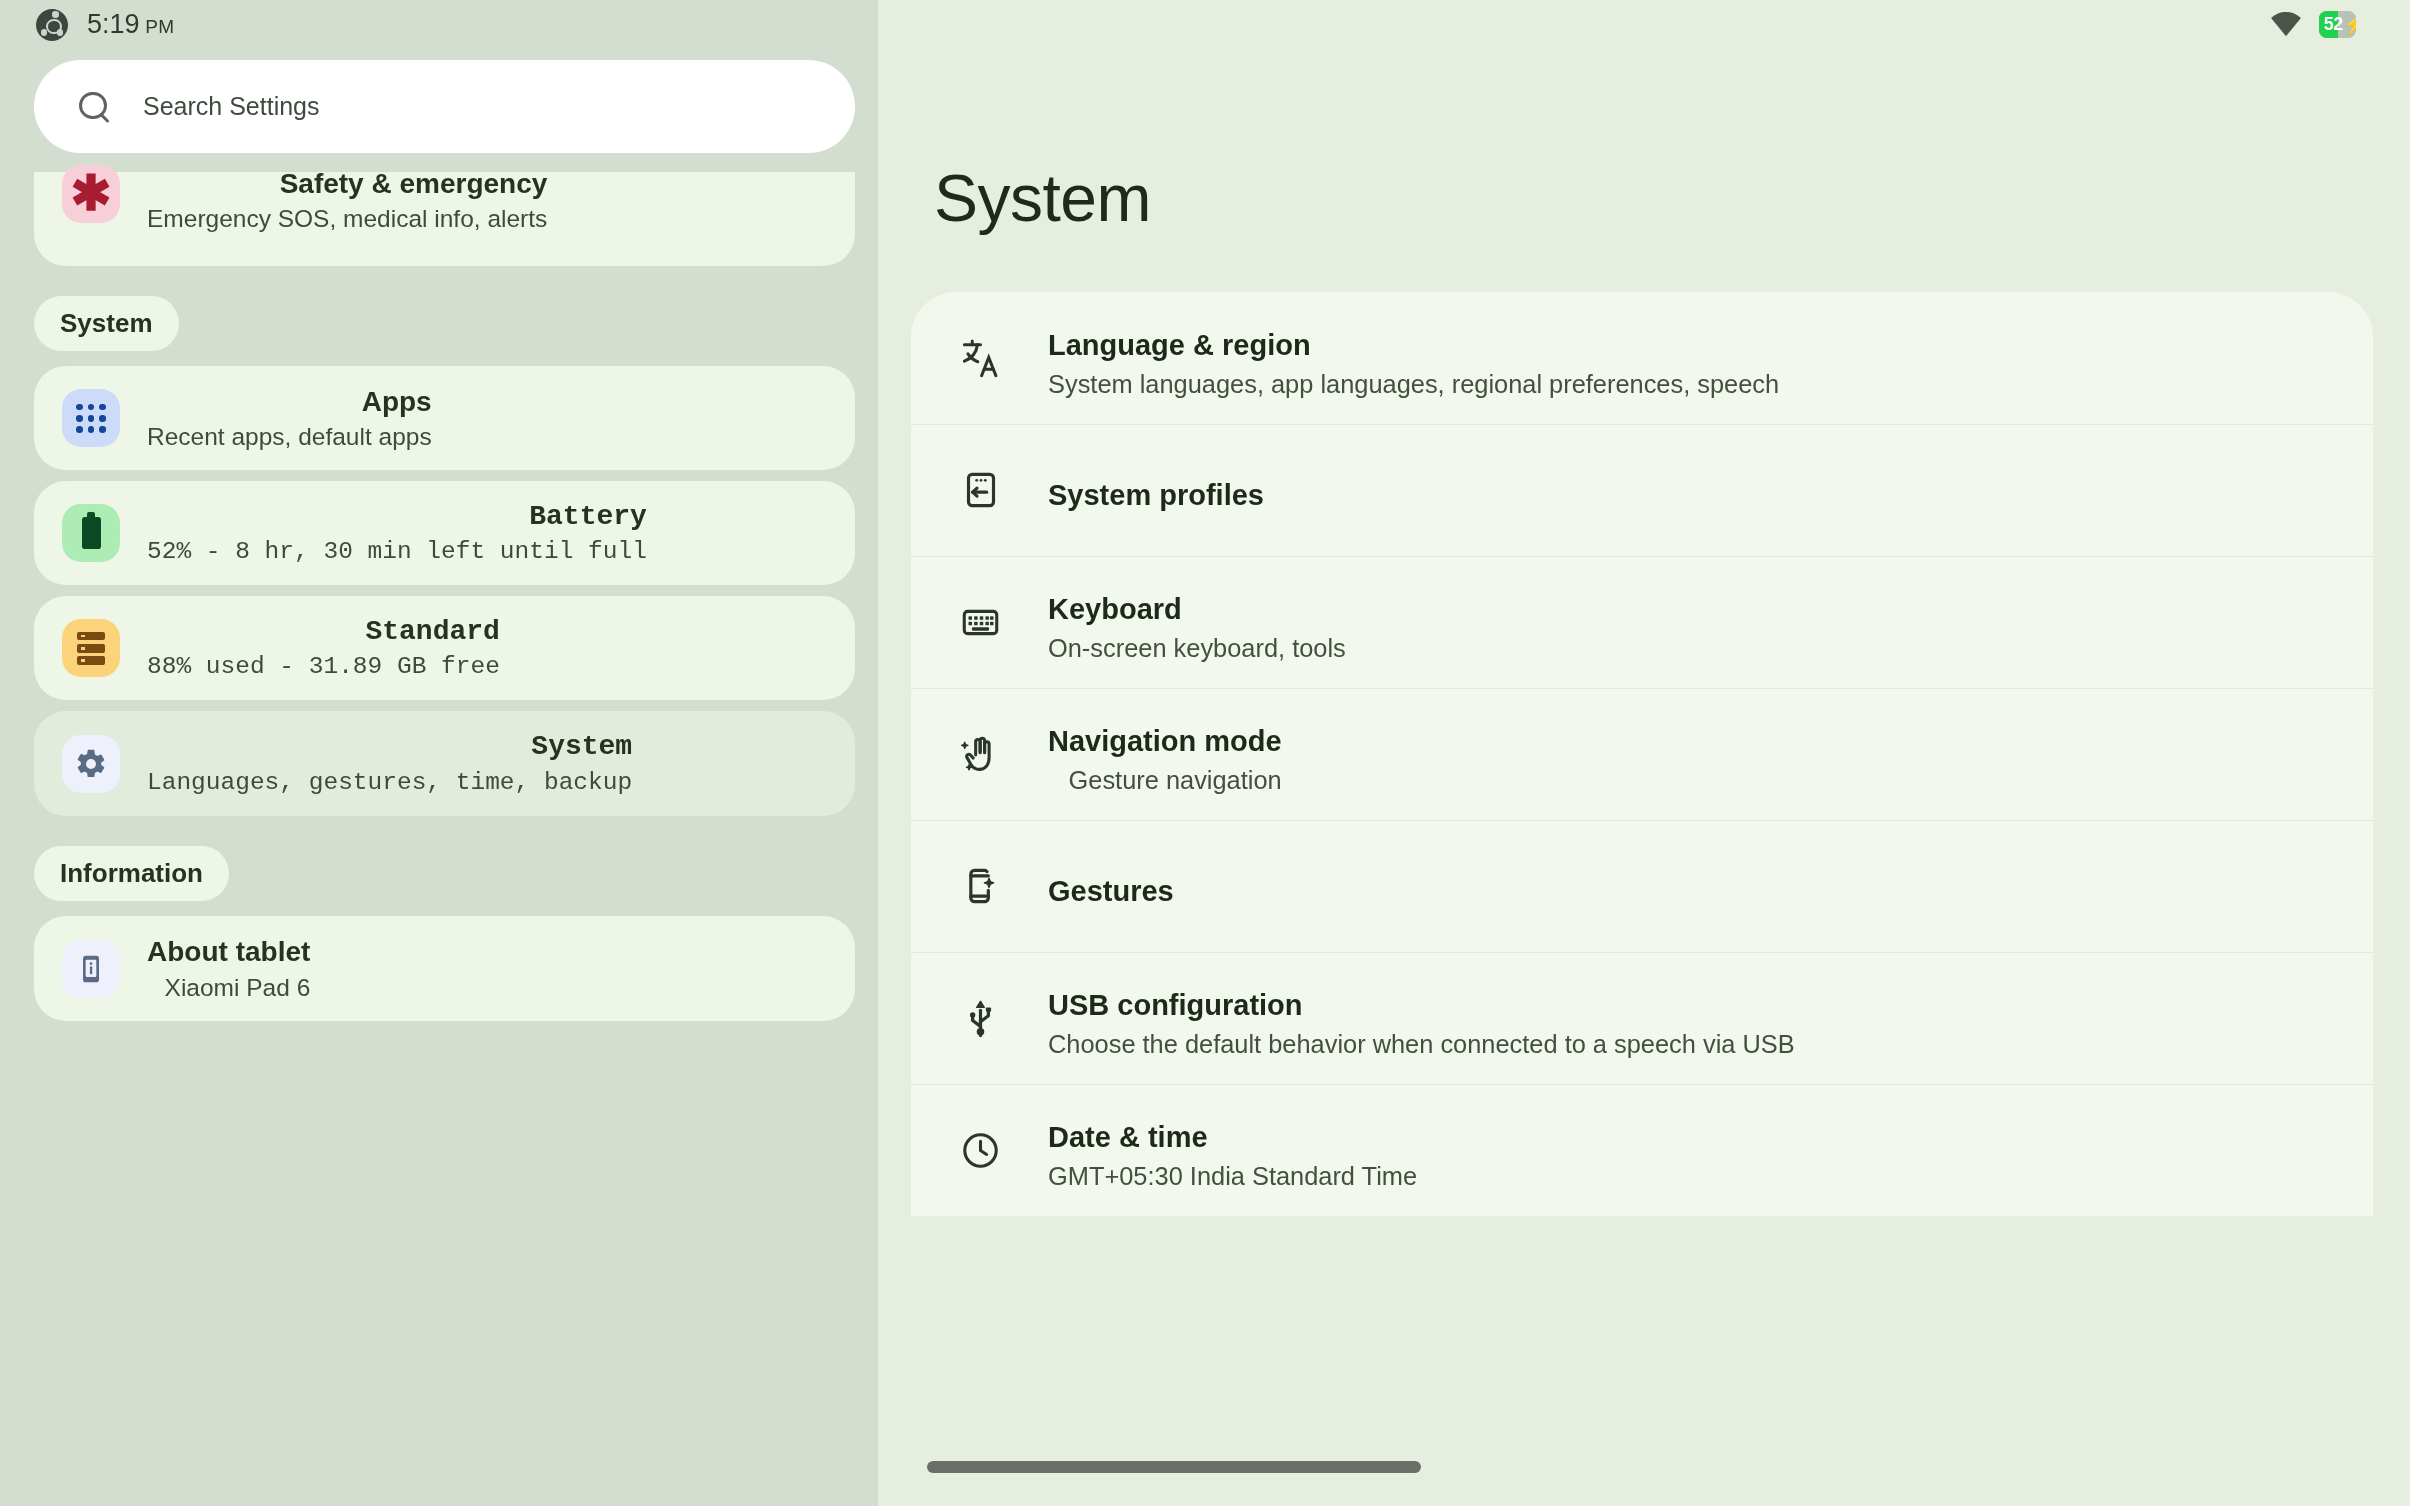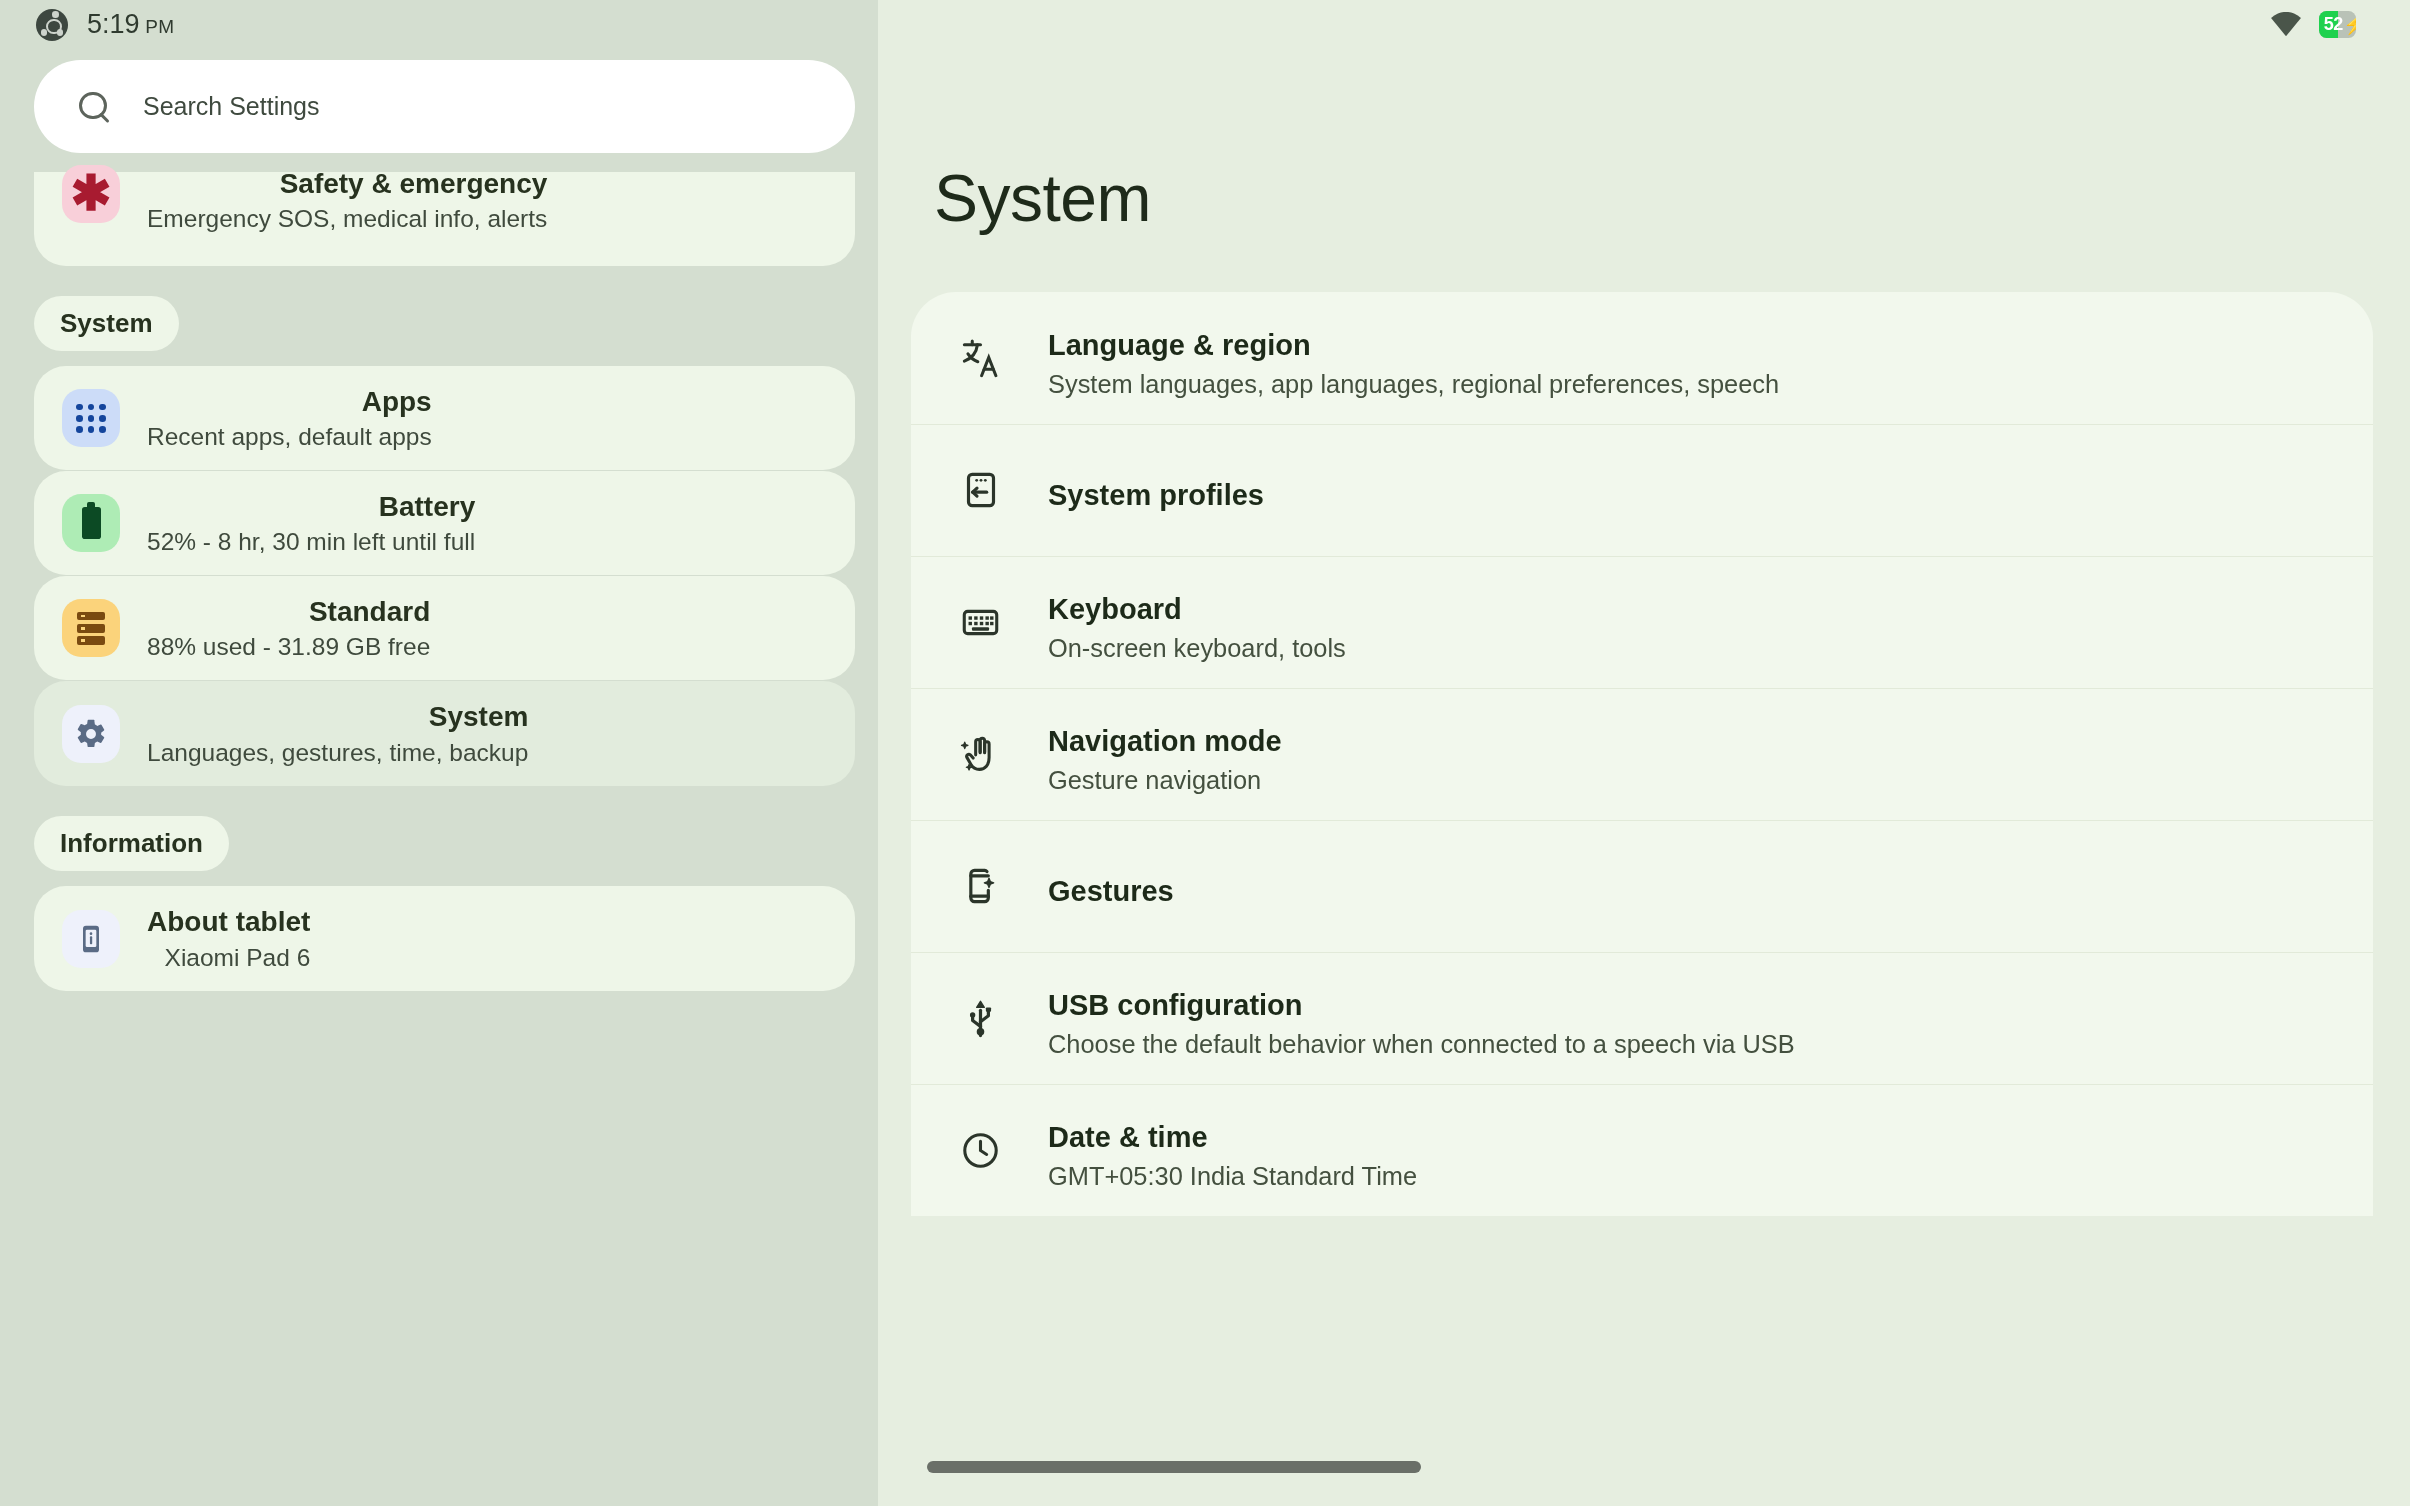--- a/index.html
+++ b/index.html
@@ -167,7 +167,7 @@
   }
   .row-txt { min-width: 0; }
   .row-title { font-size: 29px; font-weight: bold; color: #1d2a19; line-height: 1.2; margin-top: 11px; }
-  .row-sub { font-size: 25.4px; color: #44503f; margin-top: 6.6px; line-height: 1.2; }
+  .row-sub { font-size: 25.4px; color: #44503f; margin-top: 6.6px; line-height: 1.2; text-align: right; }
 
   .home-indicator {
     position: absolute;

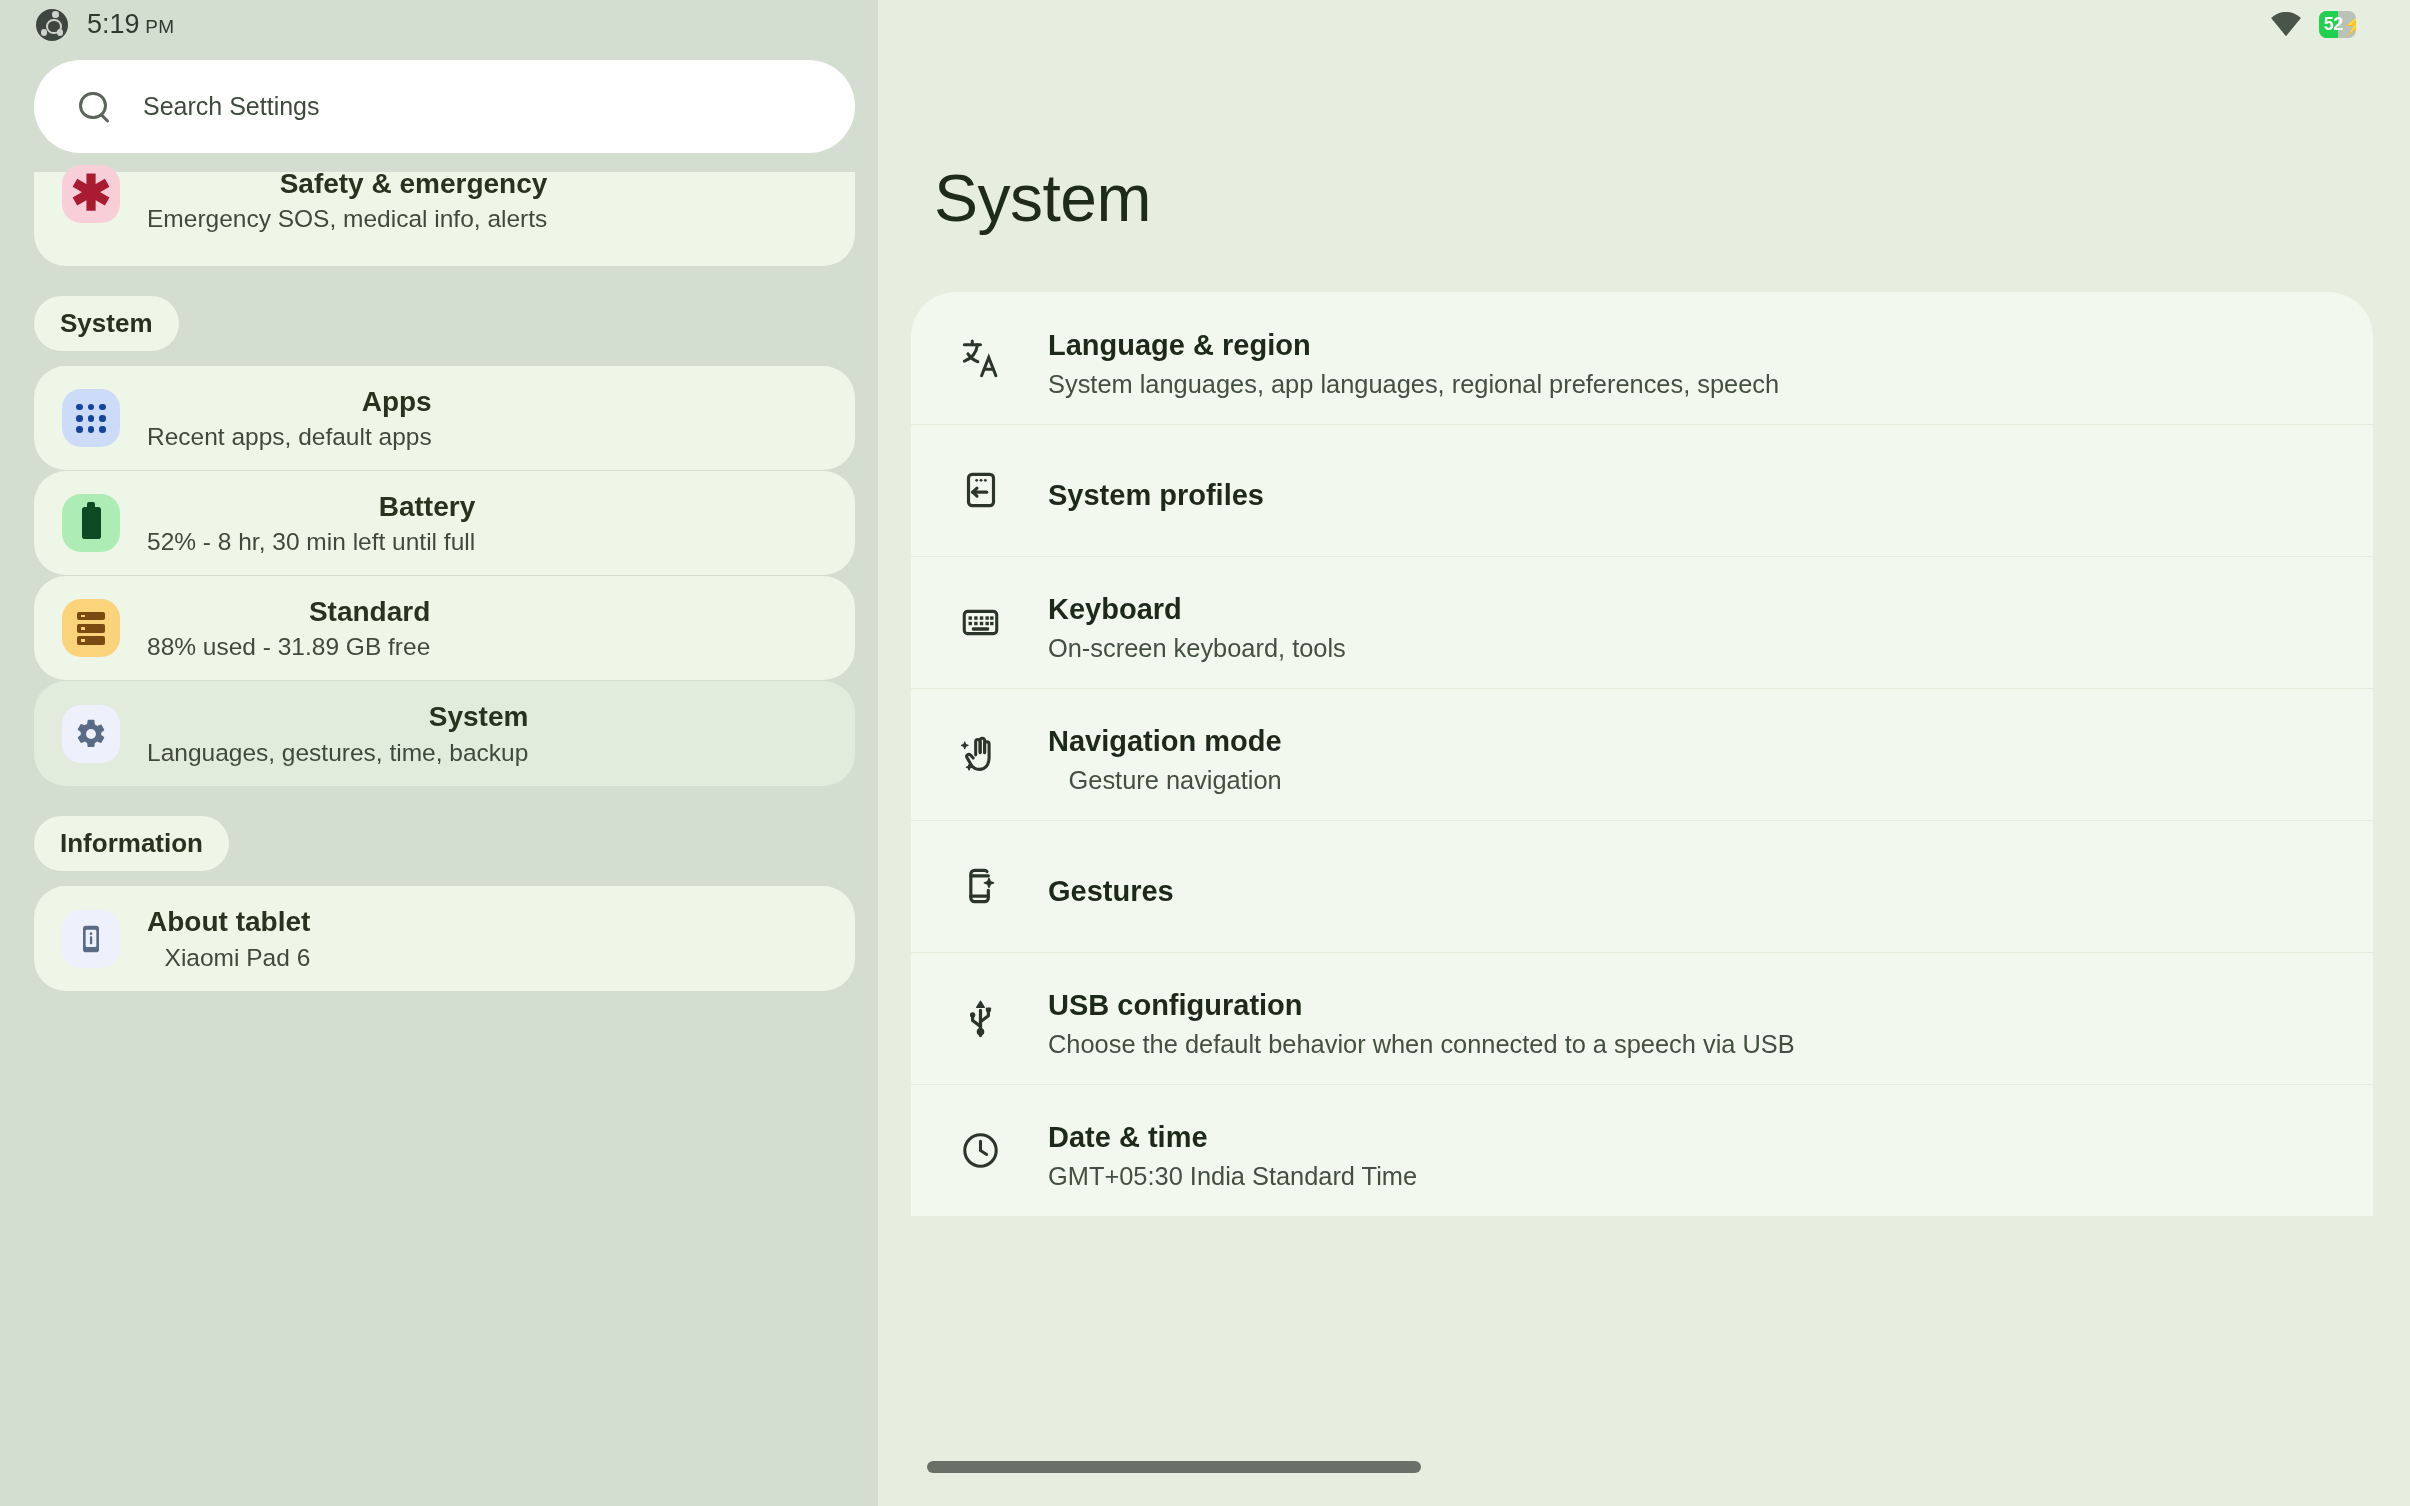--- a/index.html
+++ b/index.html
@@ -74,7 +74,7 @@
     position: relative;
   }
   .sb-card.clipped-top { border-radius: 0 0 32px 32px; }
-  .sb-card.gap { margin-top: 1px; }
+  .sb-card.gap { margin-top: 11px; font-family: Liberation Mono, monospace; }
   .sb-card.selected { background: #e2ecdd; }
 
   .sb-ico {

